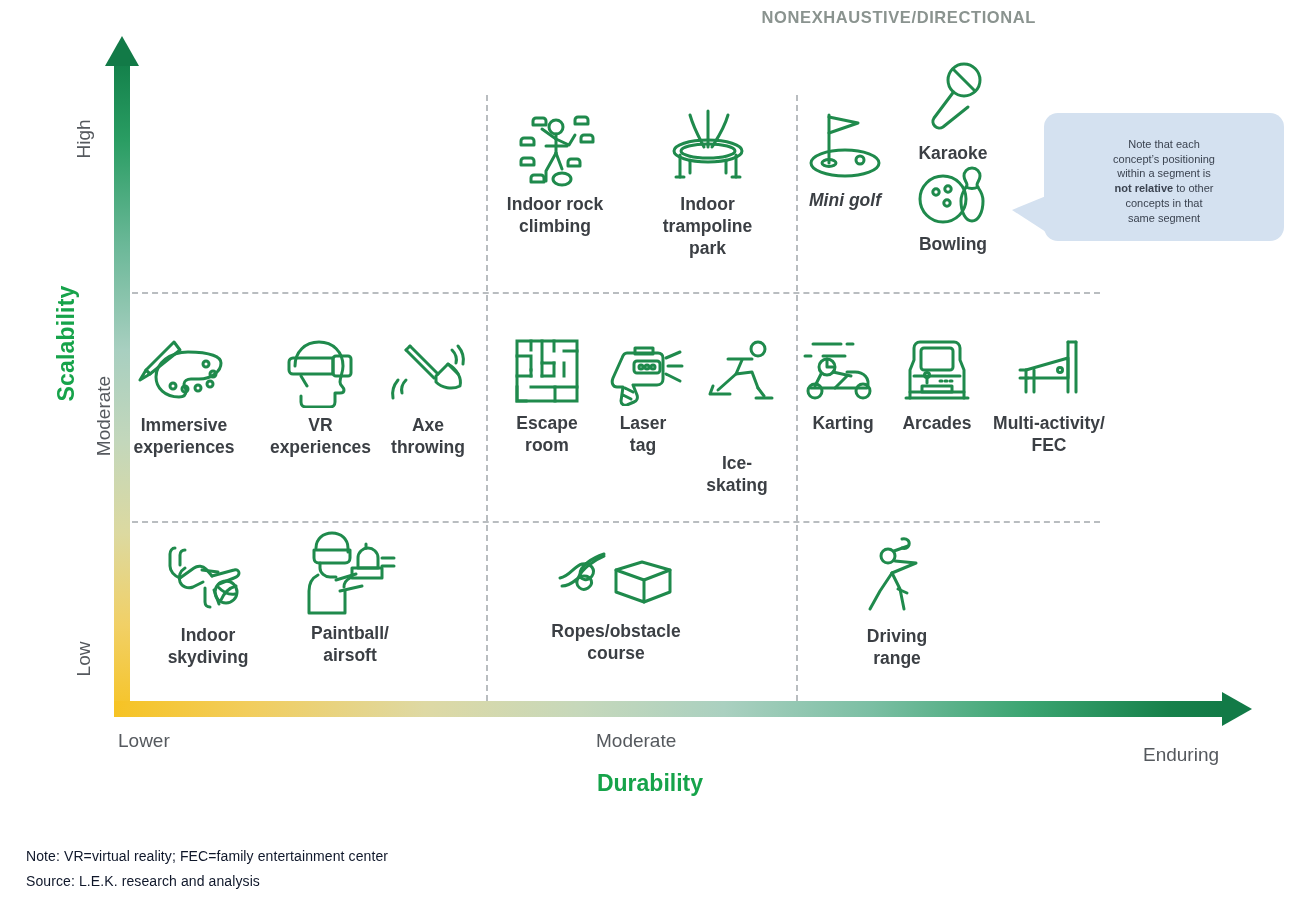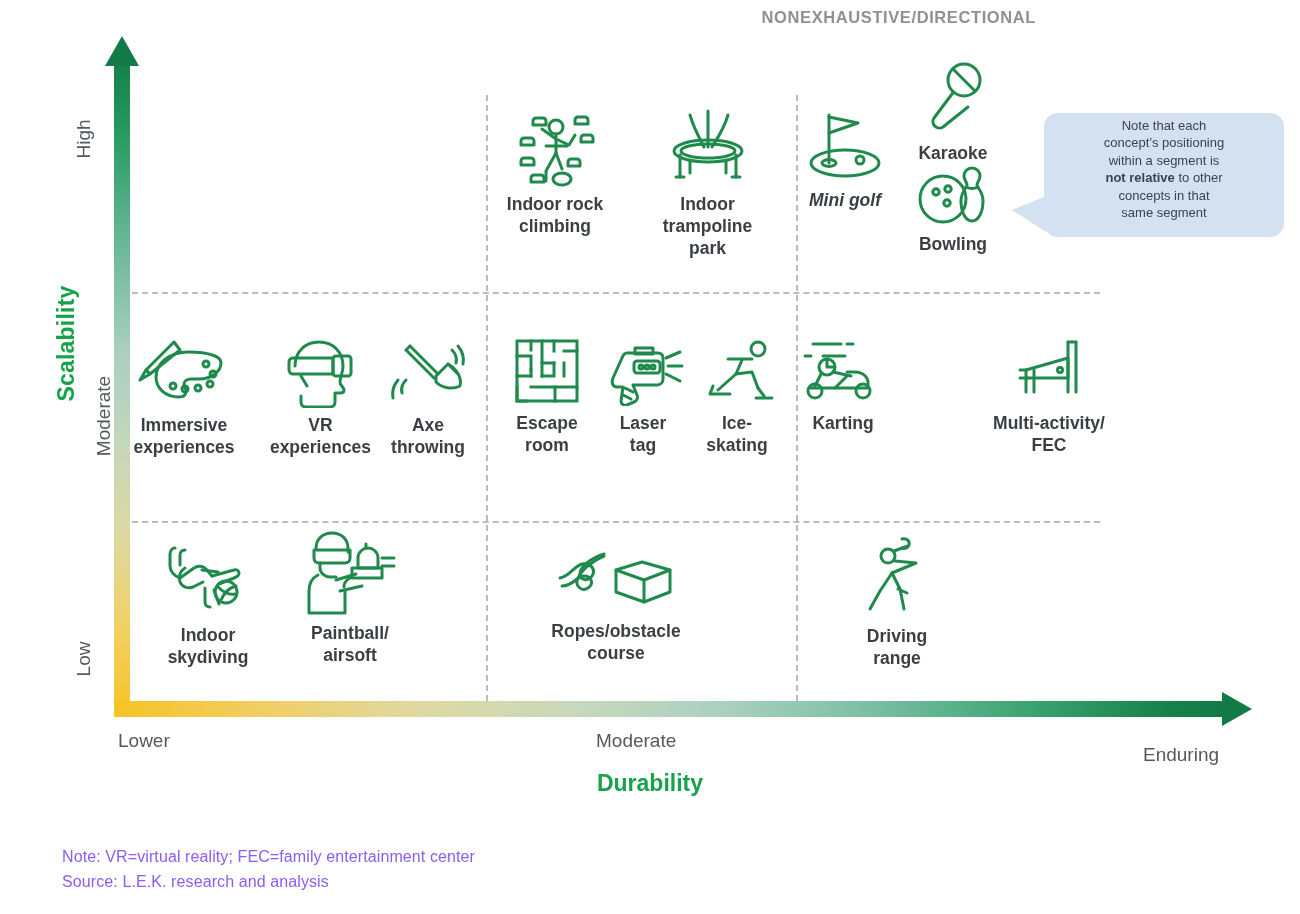--- a/index.html
+++ b/index.html
@@ -101,8 +101,8 @@
   .callout{
     position:absolute; left:1044px; top:113px; width:212px;
     background:#d4e1f0; border-radius:14px;
-    padding:4px 14px 16px 14px;
-    font-size:13px; line-height:1.34; color:#3b4350; text-align:center;
+    padding:24px 14px 16px 14px;
+    font-size:11px; line-height:1.34; color:#3b4350; text-align:center;
   }
   .callout b{font-weight:700;}
   .callout-tail{

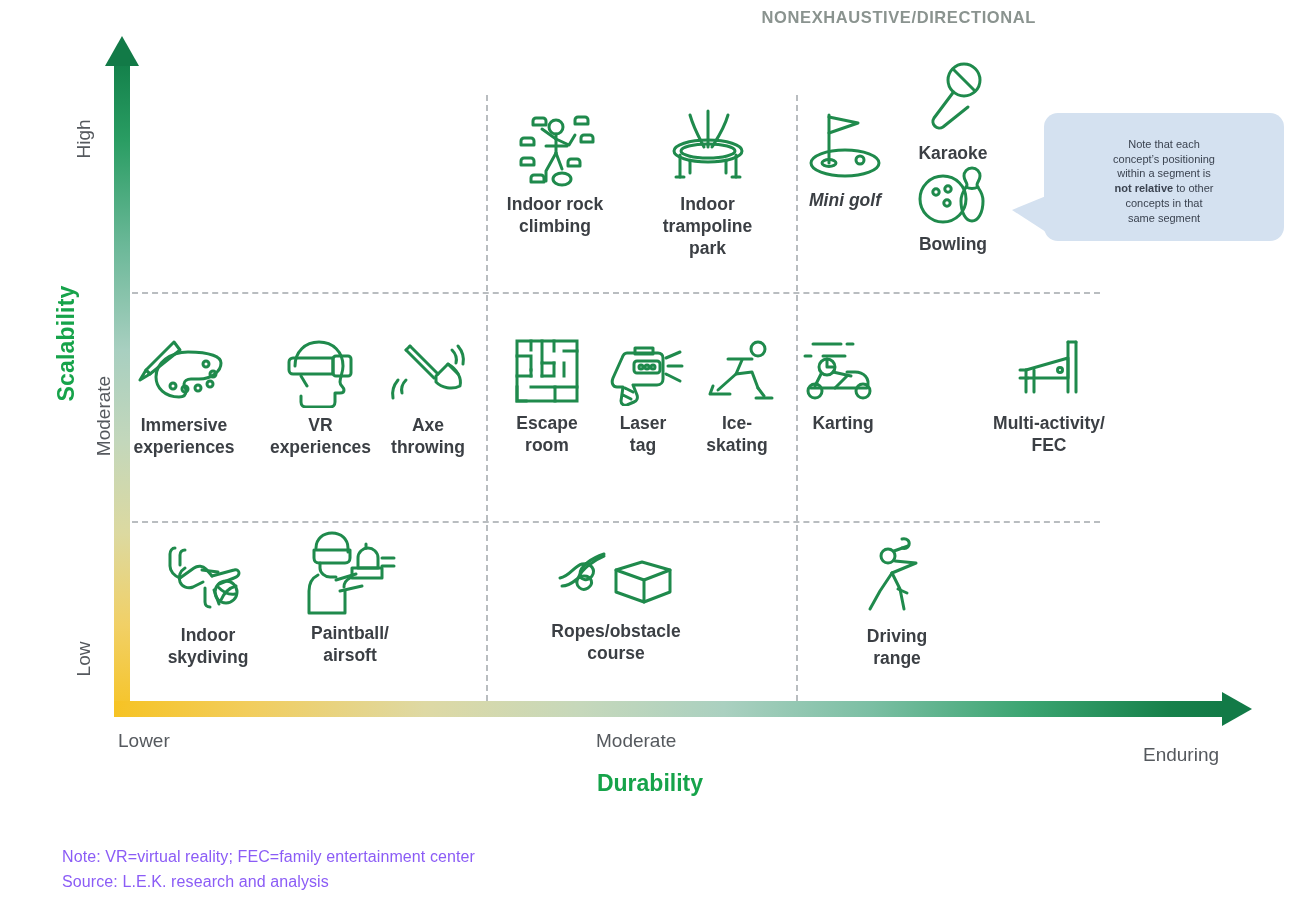--- a/index.html
+++ b/index.html
@@ -359,6 +359,25 @@
     <span class="lbl">Karting</span>
   </div>
 
+  <div class="concept" style="left:890px;top:336px;width:94px;">
+    <span class="ico">
+      <svg width="70" height="70" viewBox="0 0 70 70" fill="none" stroke="#1f8a4c" stroke-width="3" stroke-linecap="round" stroke-linejoin="round">
+        <path d="M18 6 h34 a6 6 0 0 1 6 6 v12 l4 10 v22 H8 V34 l4 -10 V12 a6 6 0 0 1 6 -6z"></path>
+        <rect x="19" y="12" width="32" height="22" rx="3"></rect>
+        <path d="M12 40 h46"></path>
+        <circle cx="25" cy="39" r="2.5"></circle>
+        <path d="M25 41 v6"></path>
+        <path d="M38 45 h2"></path>
+        <path d="M43 45 h2"></path>
+        <path d="M48 45 h2"></path>
+        <rect x="20" y="50" width="30" height="6"></rect>
+        <path d="M4 62 h62"></path>
+        <path d="M8 56 v6"></path>
+        <path d="M62 56 v6"></path>
+      </svg>
+    </span>
+    <span class="lbl">Arcades</span>
+  </div>
 
   <div class="concept" style="left:984px;top:336px;width:130px;">
     <span class="ico">

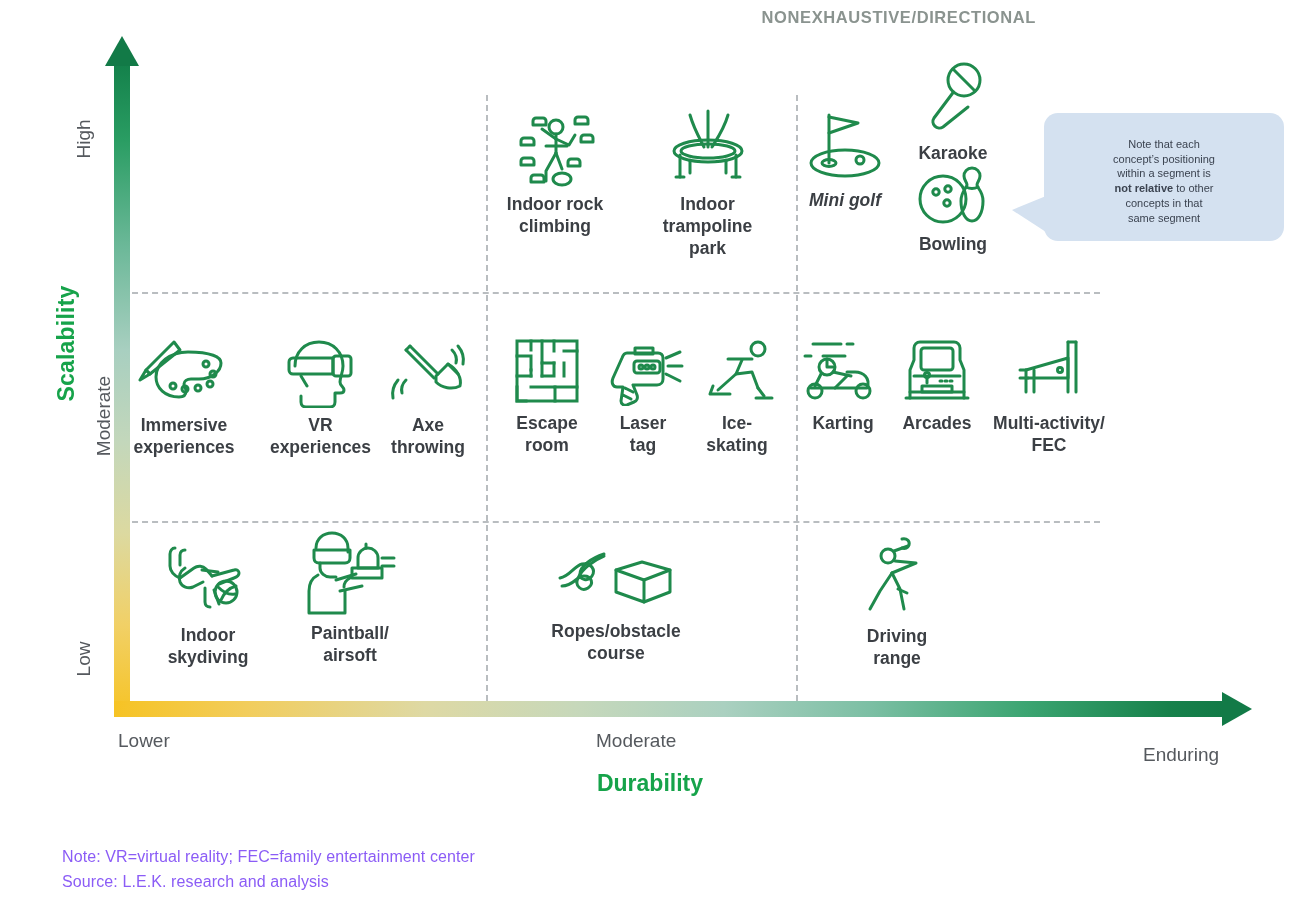--- a/index.html
+++ b/index.html
@@ -323,7 +323,7 @@
 tag</span>
   </div>
 
-  <div class="concept" style="left:695px;top:336px;width:84px;">
+  <div class="concept" style="left:695px;top:336px;width:84px;gap:40px;">
     <span class="ico">
       <svg width="74" height="70" viewBox="0 0 74 70" fill="none" stroke="#1f8a4c" stroke-width="3" stroke-linecap="round" stroke-linejoin="round">
         <circle cx="58" cy="13" r="7"></circle>

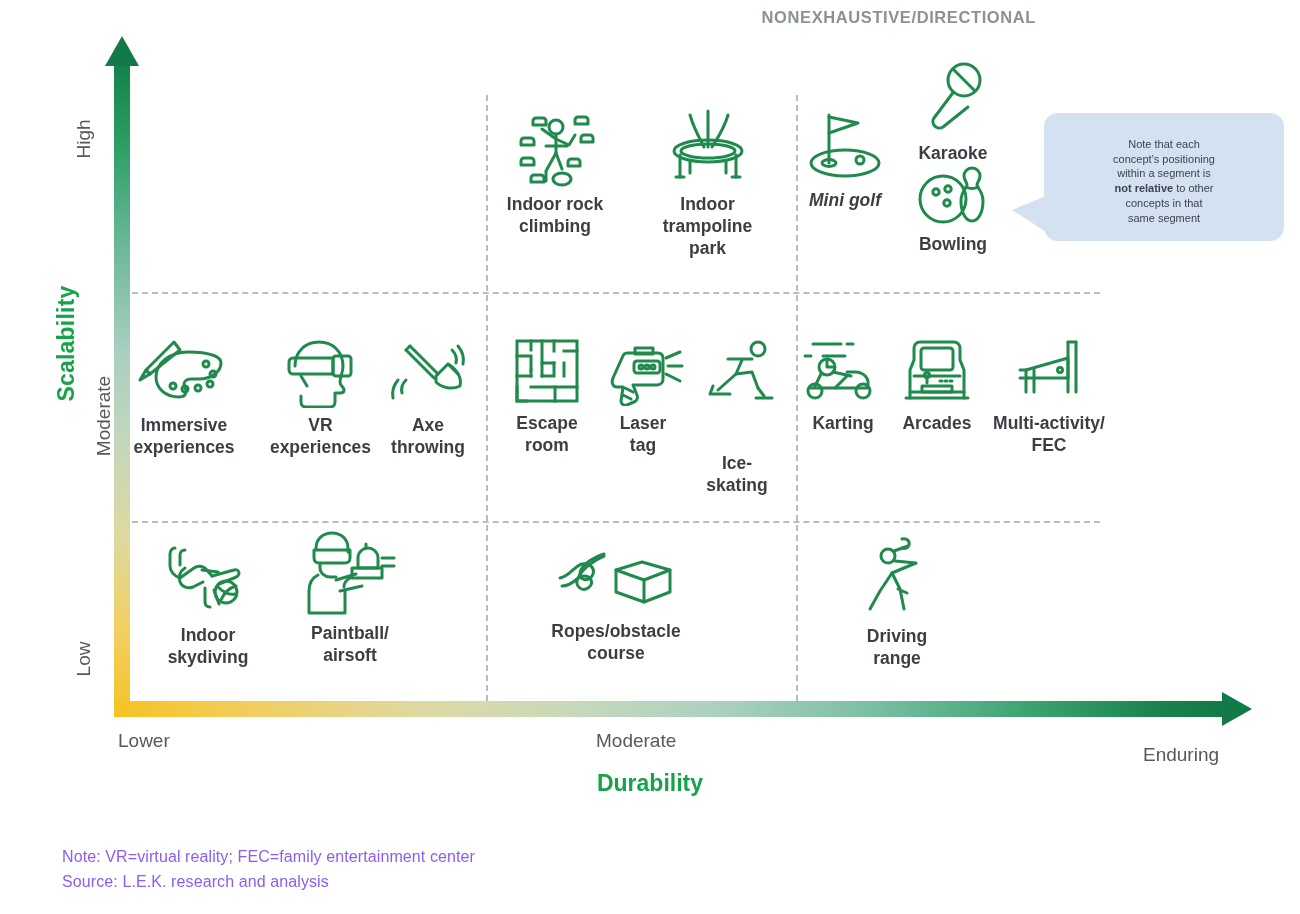--- a/index.html
+++ b/index.html
@@ -115,7 +115,7 @@
 
   
   .foot{
-    position:absolute; left:26px; font-size:16px; color:#8b5cf6; letter-spacing:.1px;margin-left:36px;
+    position:absolute; left:26px; font-size:14px; color:#0f172a; letter-spacing:.1px;
   }
   .foot.n1{top:848px;}
   .foot.n2{top:873px;}

